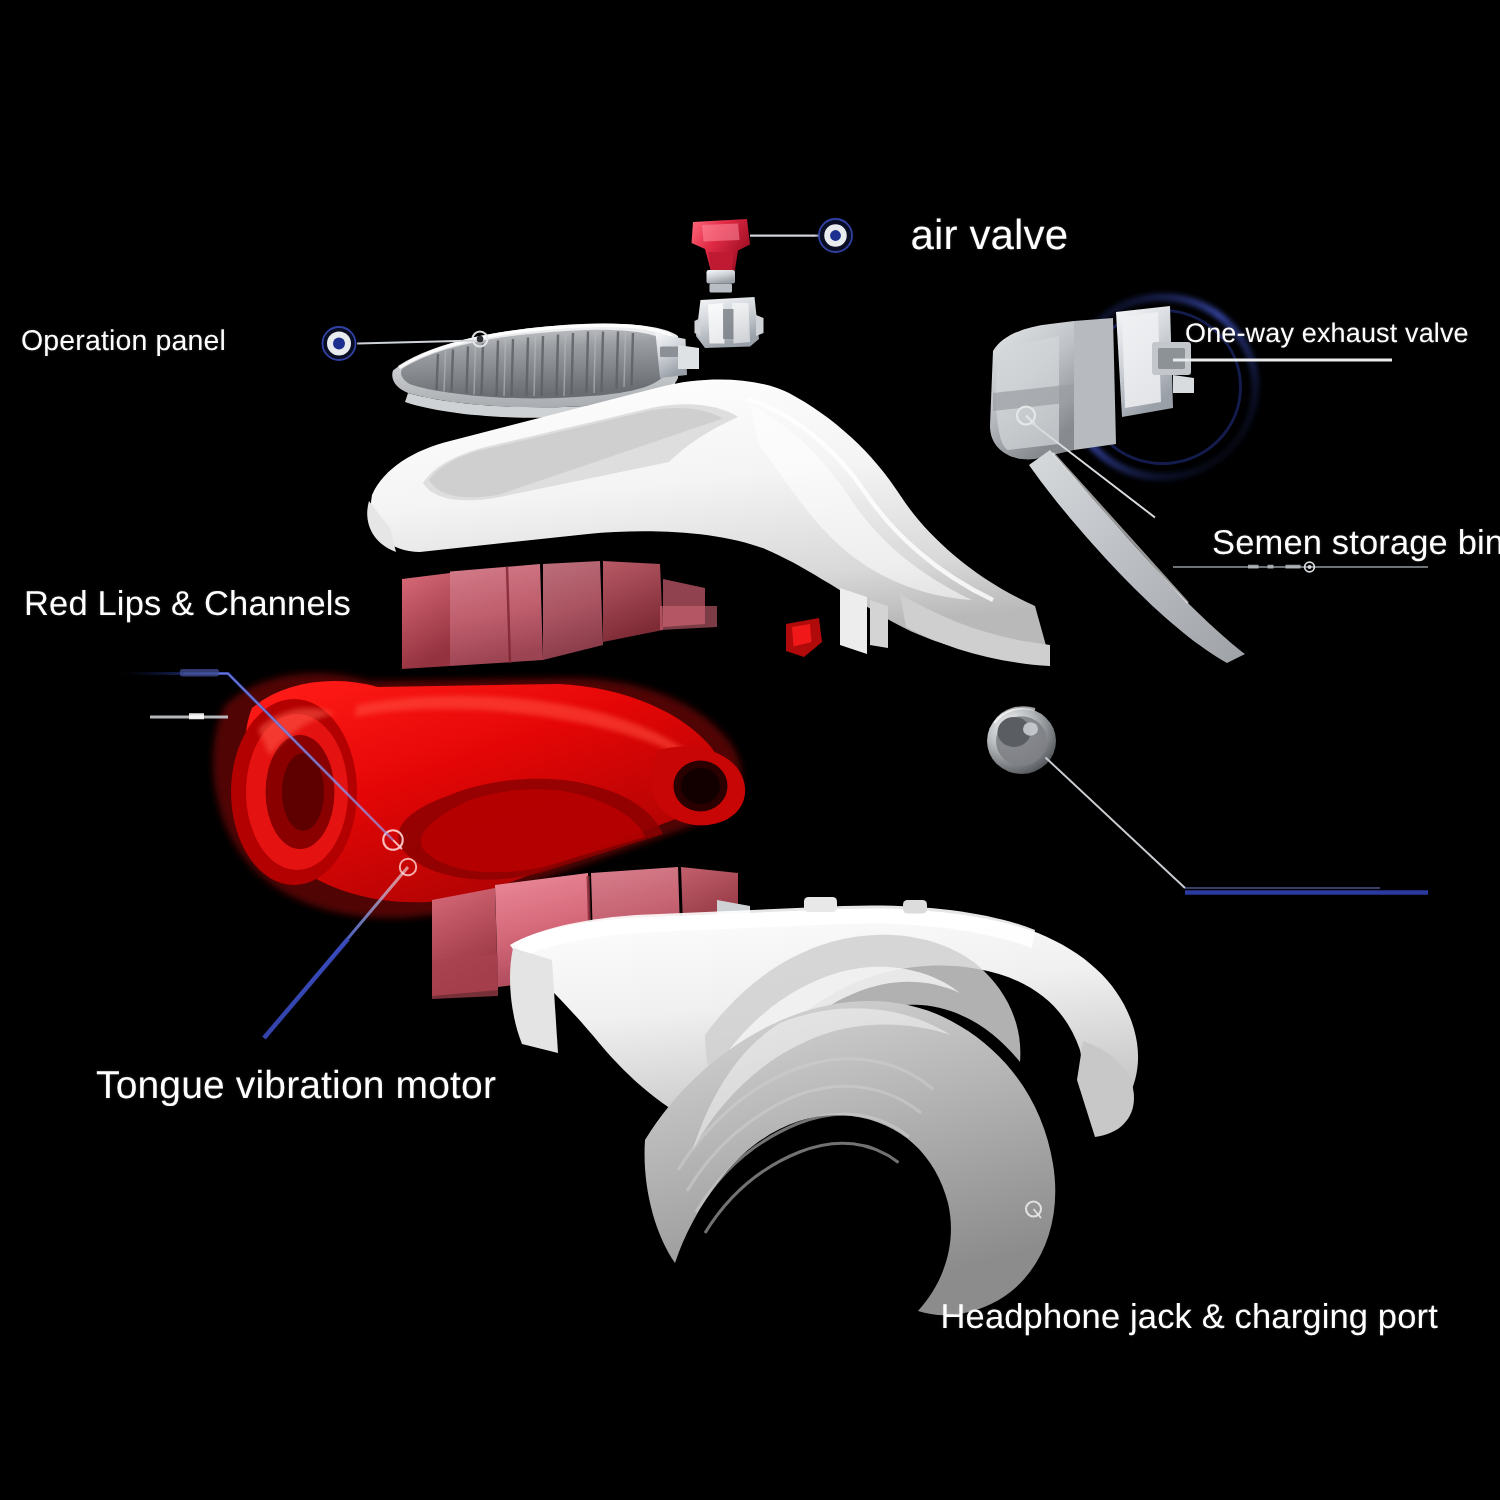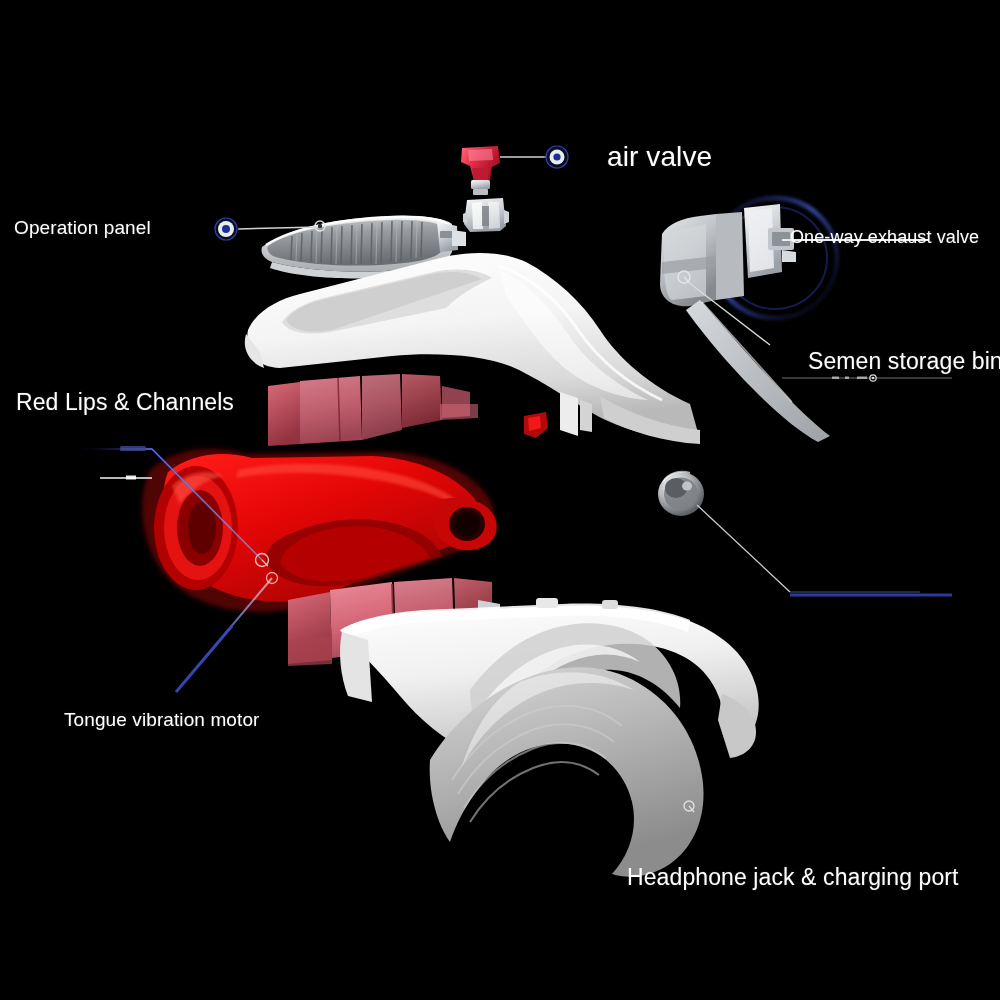--- a/index.html
+++ b/index.html
@@ -26,7 +26,7 @@
   }
   .lbl-operation{left:14px;  top:218px; font-size:19px;}
   .lbl-airvalve {left:580px; top:143px; font-size:28px;margin-left:27px;}
-  .lbl-oneway   {left:790px; top:228px; font-size:18px;}
+  .lbl-oneway   {left:790px; top:213px; font-size:18px;}
   .lbl-semen    {left:772px; top:350px; font-size:23px;margin-left:36px;}
   .lbl-redlips  {left:16px;  top:391px; font-size:23px;}
   .lbl-throat   {left:750px; top:559px; font-size:21px;}

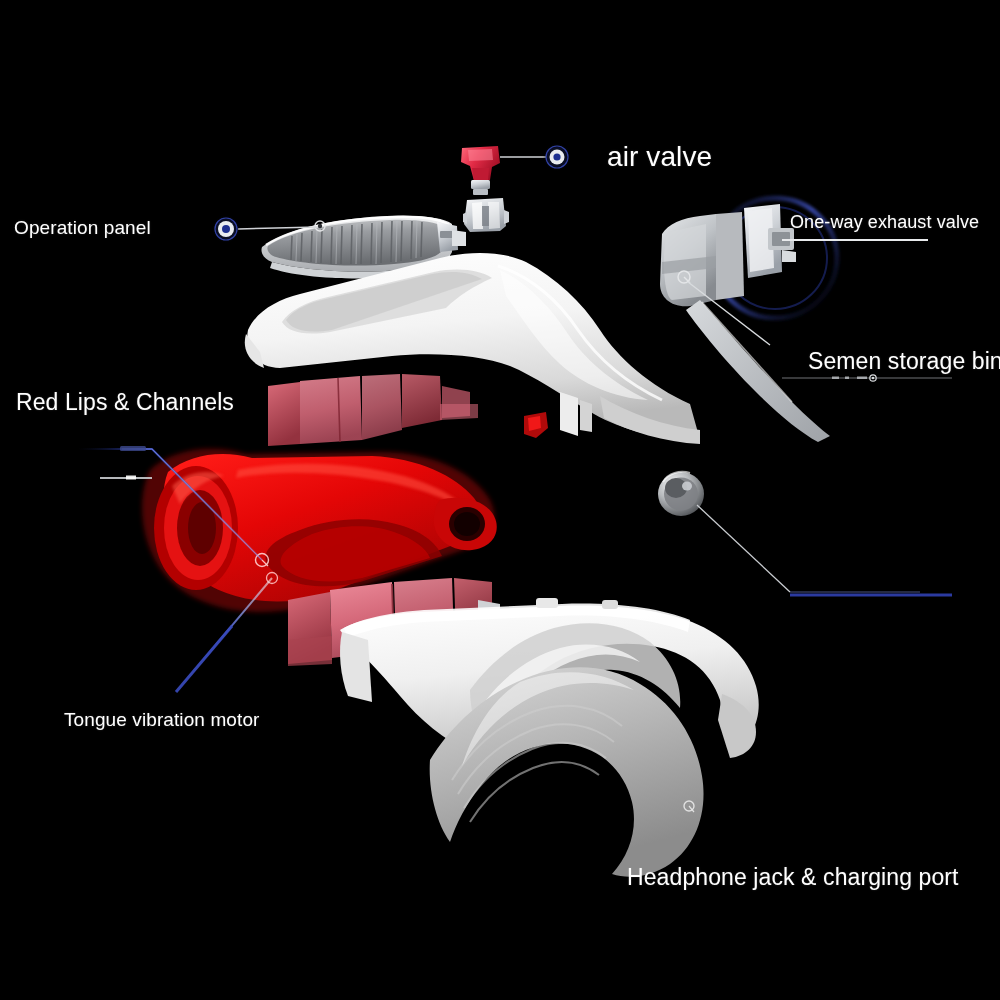--- a/index.html
+++ b/index.html
@@ -30,7 +30,7 @@
   .lbl-semen    {left:772px; top:350px; font-size:23px;margin-left:36px;}
   .lbl-redlips  {left:16px;  top:391px; font-size:23px;}
   .lbl-throat   {left:750px; top:559px; font-size:21px;}
-  .lbl-tongue   {left:64px;  top:710px; font-size:19px;}
+  .lbl-tongue   {left:64px;  top:710px; font-size:26px;}
   .lbl-headphone{left:627px; top:866px; font-size:23px;}
 </style>
 </head>

